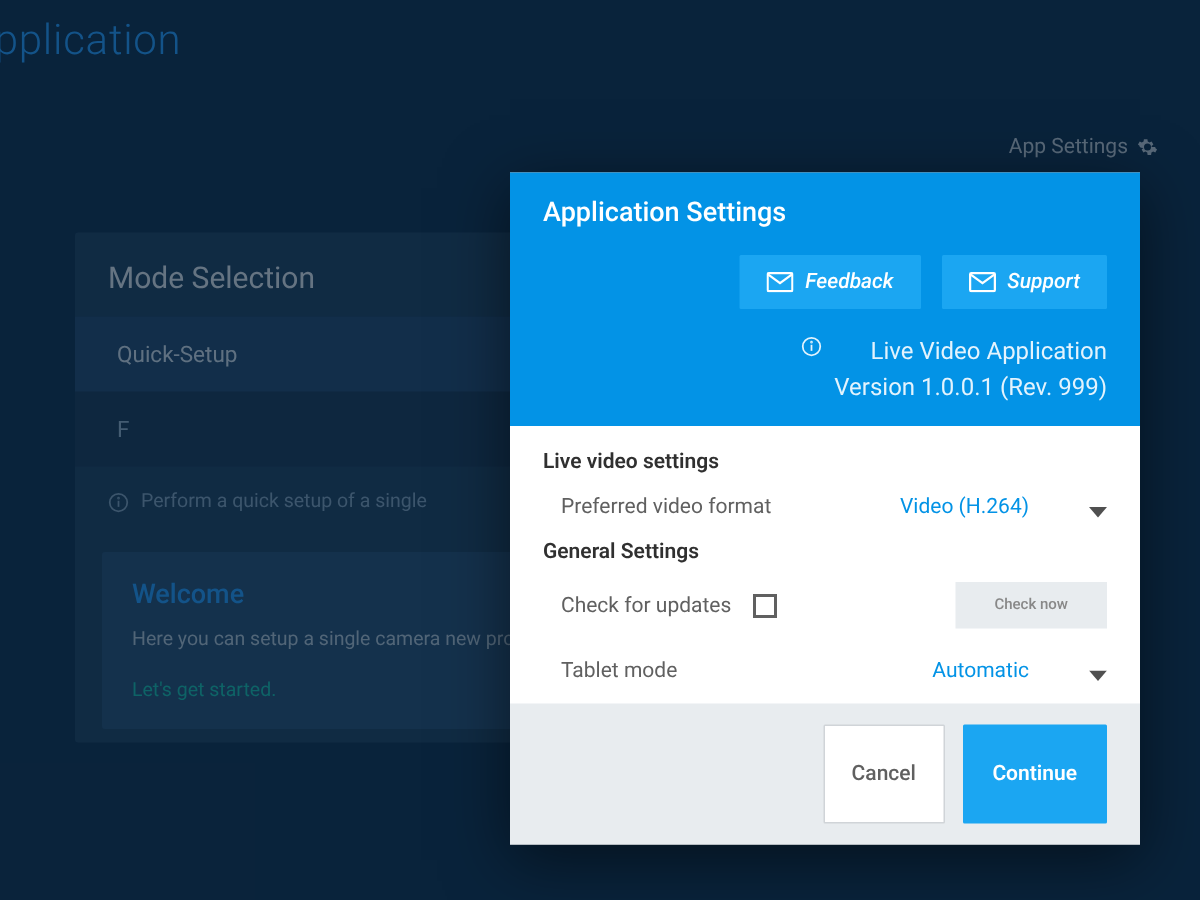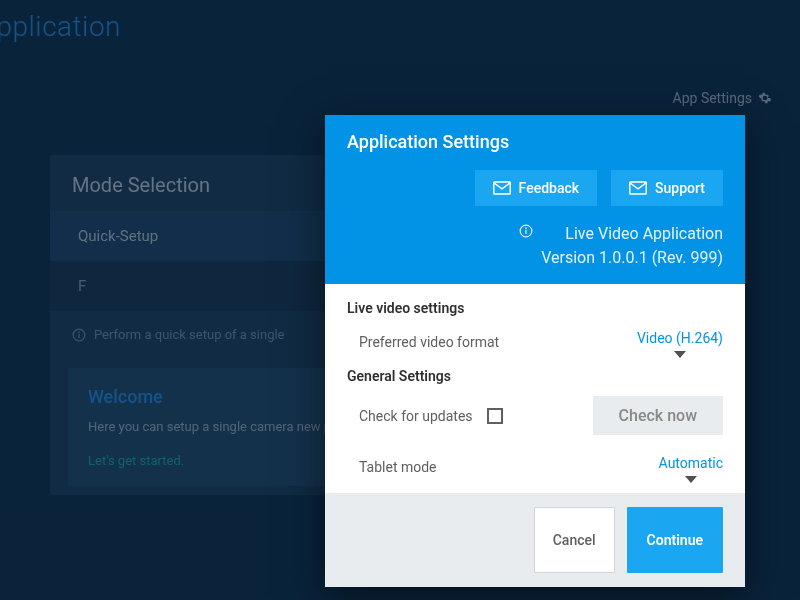--- a/index.html
+++ b/index.html
@@ -22,7 +22,7 @@
 .welcome-text { color: #a8bccc; font-size: 13px; line-height: 1.5; margin-bottom: 16px; }
 .welcome-cta { color: #14b8a6; font-size: 13px; }
 
-.modal { position: absolute; top: 115px; left: 325px; width: 420px; background: #fff; box-shadow: 0 10px 40px rgba(0,0,0,0.5); z-index: 20; }
+.modal { position: absolute; top: 115px; left: 340px; width: 420px; background: #fff; box-shadow: 0 10px 40px rgba(0,0,0,0.5); z-index: 20; }
 .modal-header { background: #0393e6; padding: 16px 22px 14px; }
 .modal-title { color: #fff; font-size: 18px; font-weight: 500; margin-bottom: 18px; }
 .modal-btn-row { display: flex; gap: 14px; justify-content: flex-end; }

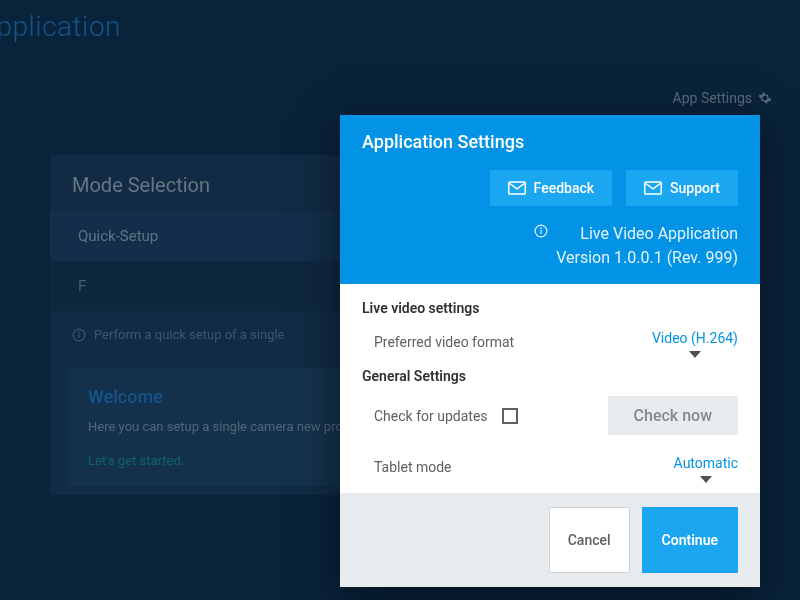--- a/index.html
+++ b/index.html
@@ -26,7 +26,7 @@
 .modal-header { background: #0393e6; padding: 16px 22px 14px; }
 .modal-title { color: #fff; font-size: 18px; font-weight: 500; margin-bottom: 18px; }
 .modal-btn-row { display: flex; gap: 14px; justify-content: flex-end; }
-.modal-btn { background: #1ba6f2; color: #fff; border: none; padding: 10px 18px; font-size: 14px; font-weight: 500; display: flex; align-items: center; gap: 8px; cursor: pointer; border-radius: 1px; }
+.modal-btn { background: #1ba6f2; color: #fff; border: none; padding: 10px 18px; font-size: 14px; font-weight: 500; display: flex; align-items: center; gap: 8px; cursor: pointer; border-radius: 1px; font-style: italic; }
 .mail-icon { width: 18px; height: 14px; }
 .mail-icon svg { width: 100%; height: 100%; fill: none; stroke: #fff; stroke-width: 2; }
 .version-row { text-align: right; color: #e3f3fd; font-size: 16px; margin-top: 16px; line-height: 1.5; display: flex; justify-content: flex-end; align-items: flex-start; gap: 8px; }

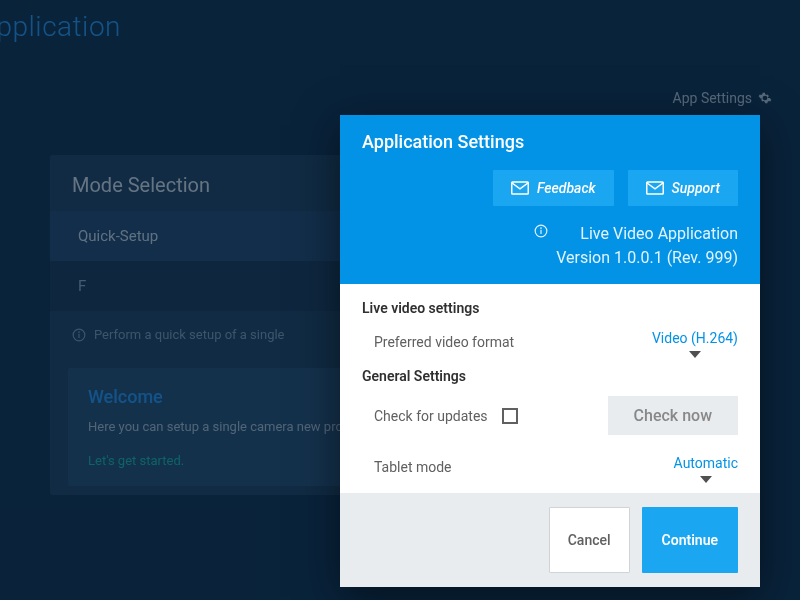--- a/index.html
+++ b/index.html
@@ -37,7 +37,7 @@
 .section-title { font-size: 14px; font-weight: 600; color: #303030; margin-bottom: 8px; }
 .setting-row { display: flex; align-items: center; justify-content: space-between; padding: 6px 0 14px 12px; font-size: 14px; }
 .setting-label { color: #606060; }
-.setting-value { color: #0393e6; display: flex; align-items: center; cursor: pointer; flex-direction: column; }
+.setting-value { color: #0393e6; display: flex; align-items: center; gap: 40px; cursor: pointer; }
 .chevron { width: 12px; height: 8px; }
 .chevron svg { width: 100%; height: 100%; fill: #505050; }
 .checkbox { width: 16px; height: 16px; border: 2px solid #606060; display: inline-block; }

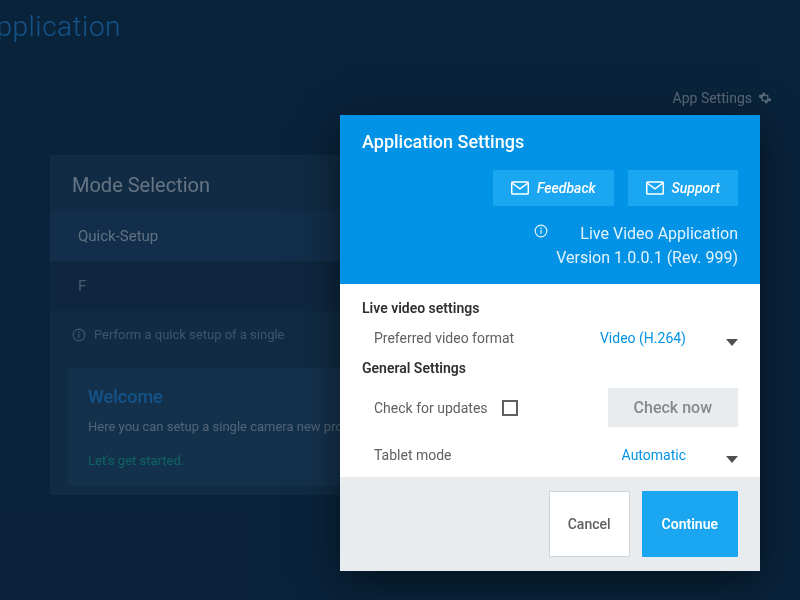--- a/index.html
+++ b/index.html
@@ -41,7 +41,7 @@
 .chevron { width: 12px; height: 8px; }
 .chevron svg { width: 100%; height: 100%; fill: #505050; }
 .checkbox { width: 16px; height: 16px; border: 2px solid #606060; display: inline-block; }
-.check-now-btn { background: #e8ecef; color: #888; border: none; padding: 10px 26px; font-size: 16px; font-weight: 500; cursor: pointer; }
+.check-now-btn { background: #e8ecef; color: #888; border: none; padding: 10px 26px; font-size: 10px; font-weight: 500; cursor: pointer; }
 .setting-row-check { display: flex; align-items: center; justify-content: space-between; padding: 4px 0 14px 12px; font-size: 14px; }
 .check-label-group { display: flex; align-items: center; gap: 14px; color: #606060; }
 

